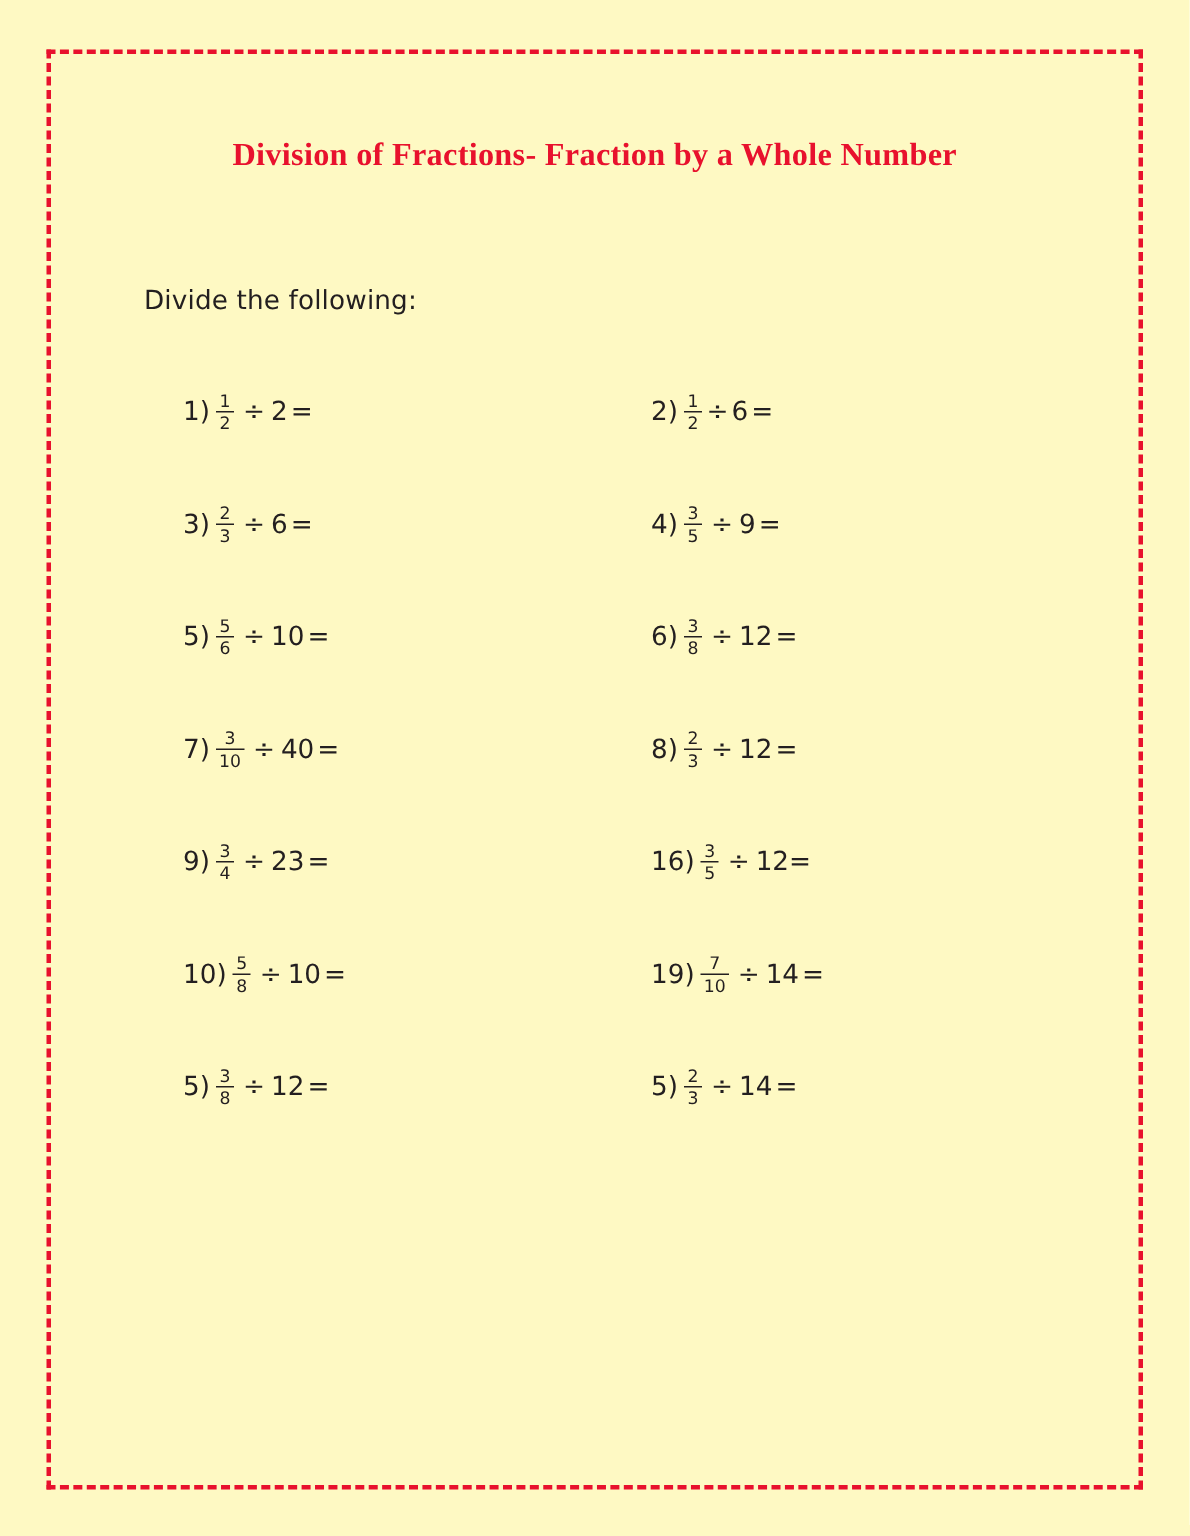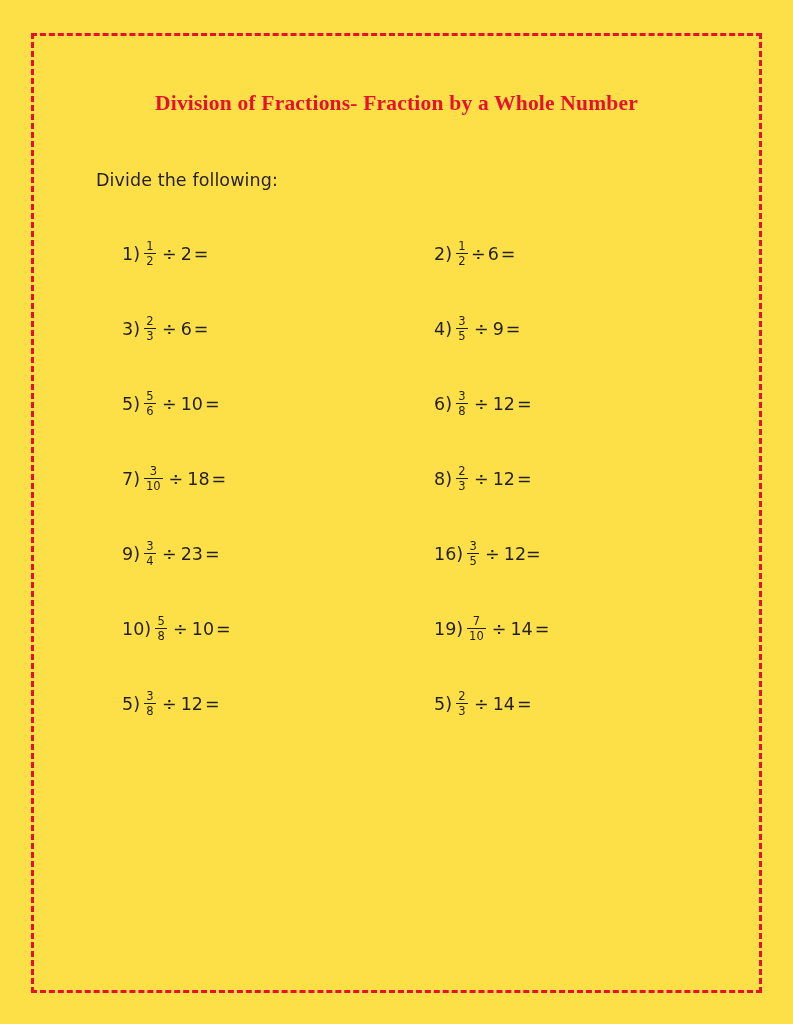--- a/index.html
+++ b/index.html
@@ -19,7 +19,7 @@
     position: relative;
     width: 793px;
     height: 1024px;
-    background: #fde047;
+    background: #fef9c3;
     box-sizing: border-box;
   }
 

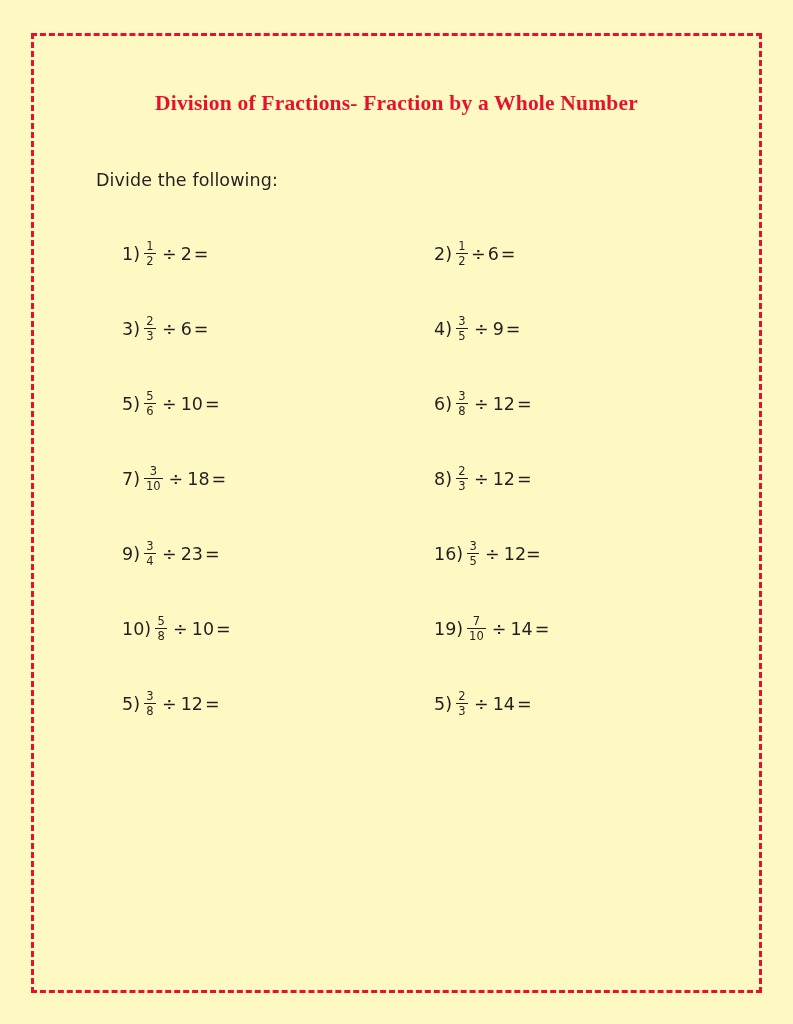--- a/index.html
+++ b/index.html
@@ -54,7 +54,7 @@
   }
 
   .instructions {
-    margin-top: 52px;
+    margin-top: 73px;
     margin-left: 44px;
     font-family: "DejaVu Sans", sans-serif;
     font-size: 17.5px;

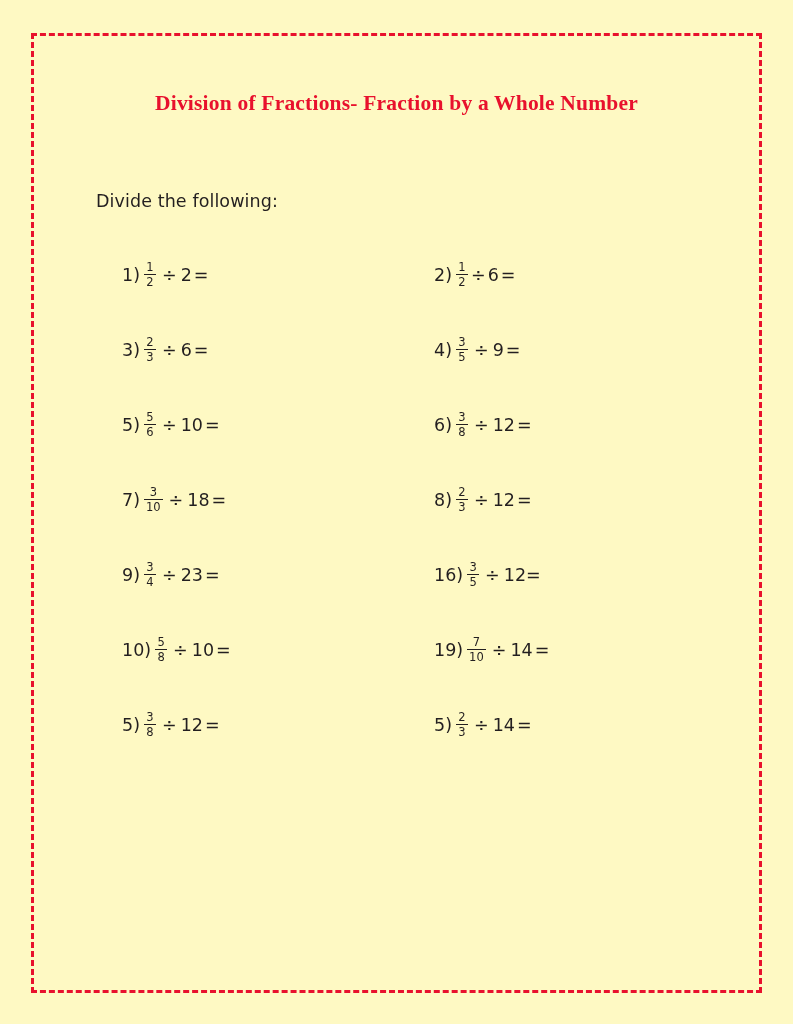--- a/index.html
+++ b/index.html
@@ -223,7 +223,7 @@
           <span class="bot">10</span>
         </span>
         <span class="op">÷</span>
-        <span>18</span>
+        <span>40</span>
         <span class="rhs">=</span>
       </div>
 

